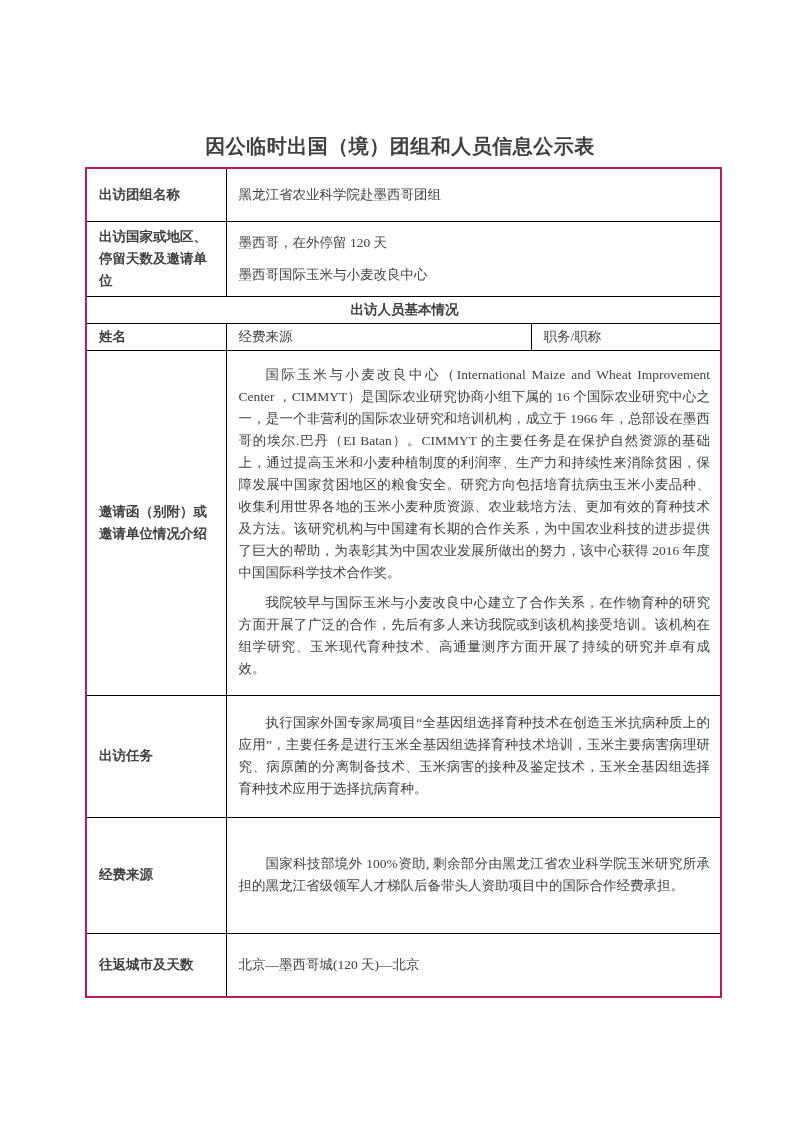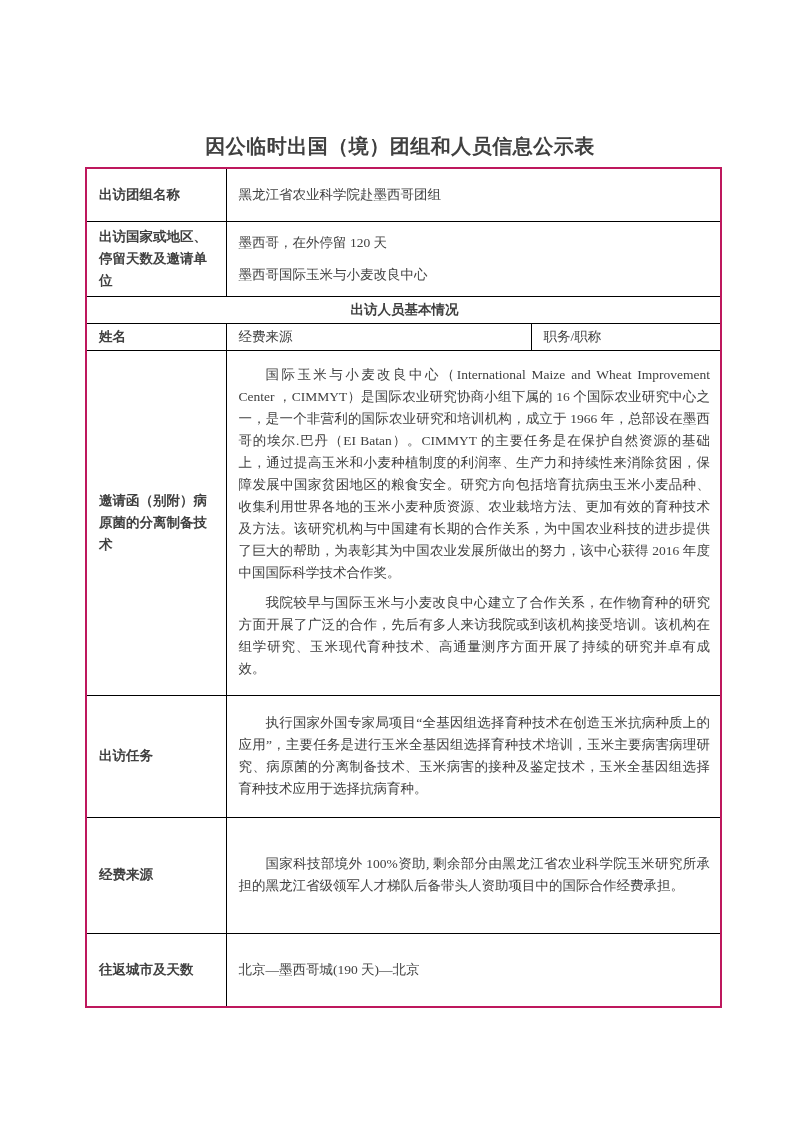--- a/index.html
+++ b/index.html
@@ -113,7 +113,7 @@
 
 
       <tr class="h-r6">
-        <td class="label-cell">邀请函（别附）病原菌的分离制备技术</td>
+        <td class="label-cell">邀请函（别附）或邀请单位情况介绍</td>
         <td colspan="2" class="serif-cell longtext-cell">
           <p class="para">国际玉米与小麦改良中心（International Maize and Wheat Improvement Center ，CIMMYT）是国际农业研究协商小组下属的 16 个国际农业研究中心之一，是一个非营利的国际农业研究和培训机构，成立于 1966 年，总部设在墨西哥的埃尔.巴丹（EI Batan）。CIMMYT 的主要任务是在保护自然资源的基础上，通过提高玉米和小麦种植制度的利润率、生产力和持续性来消除贫困，保障发展中国家贫困地区的粮食安全。研究方向包括培育抗病虫玉米小麦品种、收集利用世界各地的玉米小麦种质资源、农业栽培方法、更加有效的育种技术及方法。该研究机构与中国建有长期的合作关系，为中国农业科技的进步提供了巨大的帮助，为表彰其为中国农业发展所做出的努力，该中心获得 2016 年度中国国际科学技术合作奖。</p>
           <p class="para">我院较早与国际玉米与小麦改良中心建立了合作关系，在作物育种的研究方面开展了广泛的合作，先后有多人来访我院或到该机构接受培训。该机构在组学研究、玉米现代育种技术、高通量测序方面开展了持续的研究并卓有成效。</p>

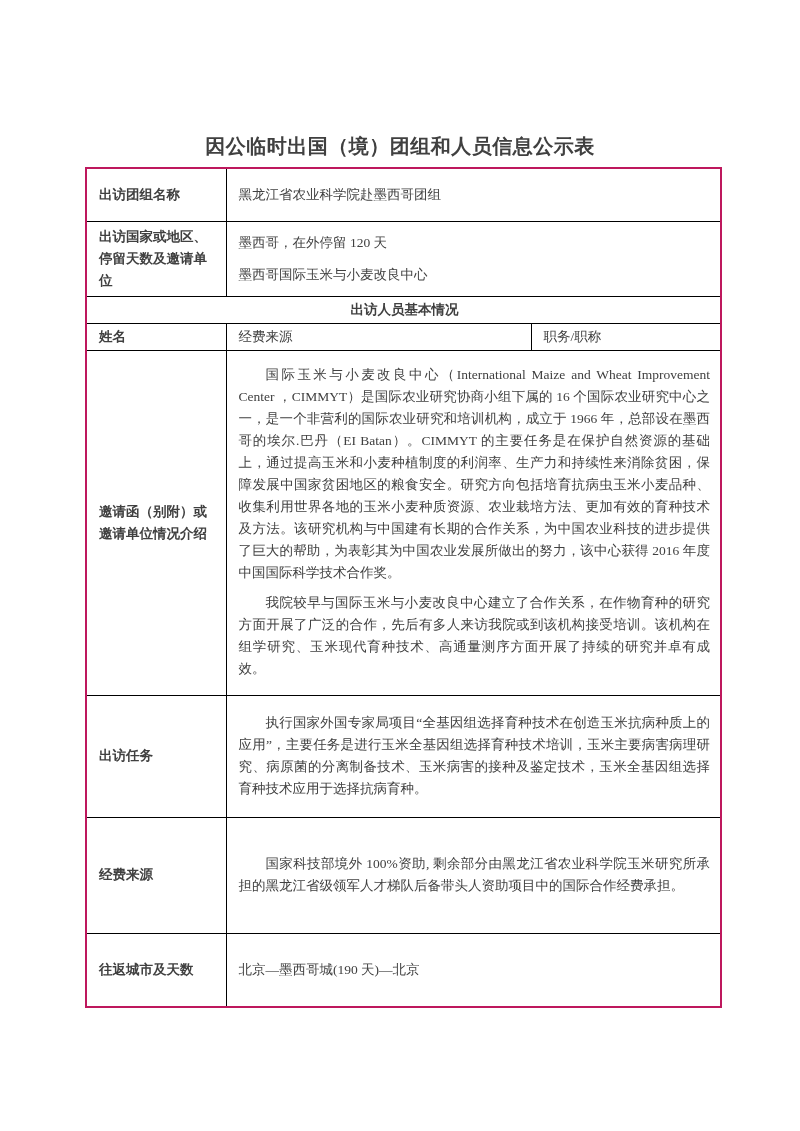--- a/index.html
+++ b/index.html
@@ -61,7 +61,7 @@
   .h-r6 { height: 345px; }
   .h-r7 { height: 122px; }
   .h-r8 { height: 116px; padding-left: 20px; }
-  .h-r9 { height: 74px; }
+  .h-r9 { height: 64px; }
   td.longtext-cell { vertical-align: top; padding-top: 8px; }
   .para {
     margin: 0;

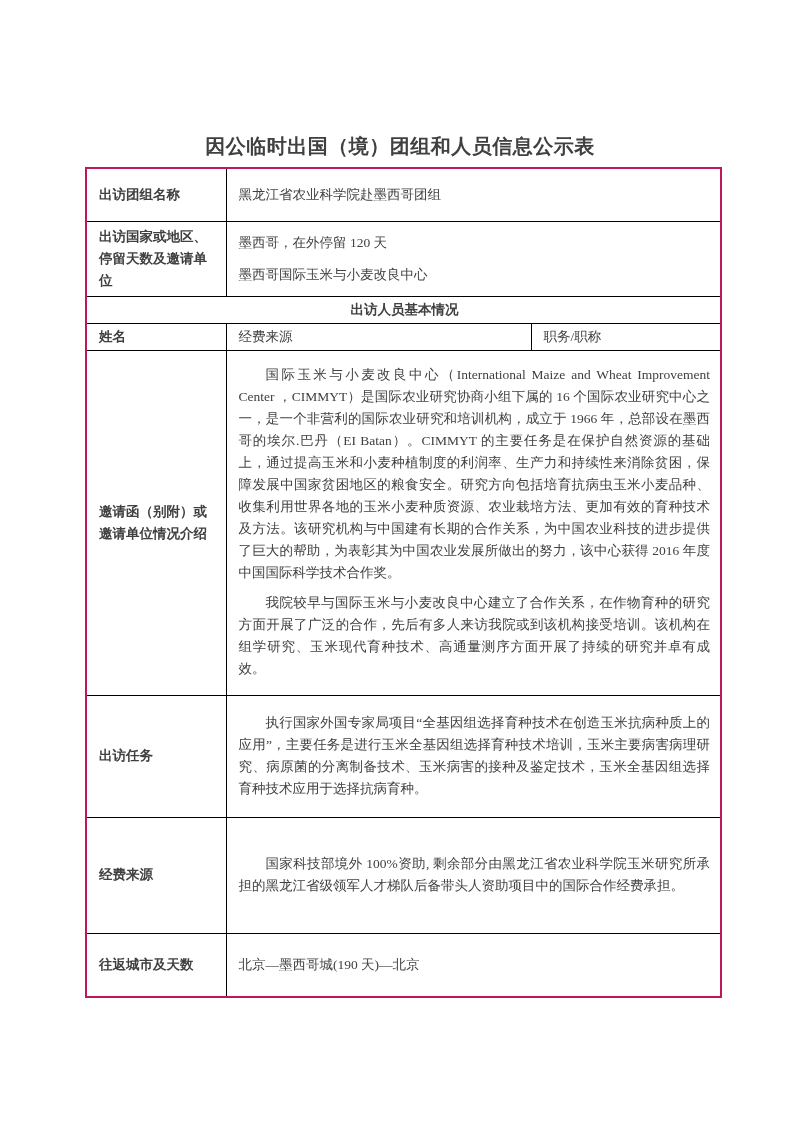--- a/index.html
+++ b/index.html
@@ -136,7 +136,7 @@
 
       <tr class="h-r9">
         <td class="label-cell">往返城市及天数</td>
-        <td colspan="2" class="serif-cell">北京—墨西哥城(190 天)—北京</td>
+        <td colspan="2" class="serif-cell">北京—墨西哥城(120 天)—北京</td>
       </tr>
 
     </tbody>

